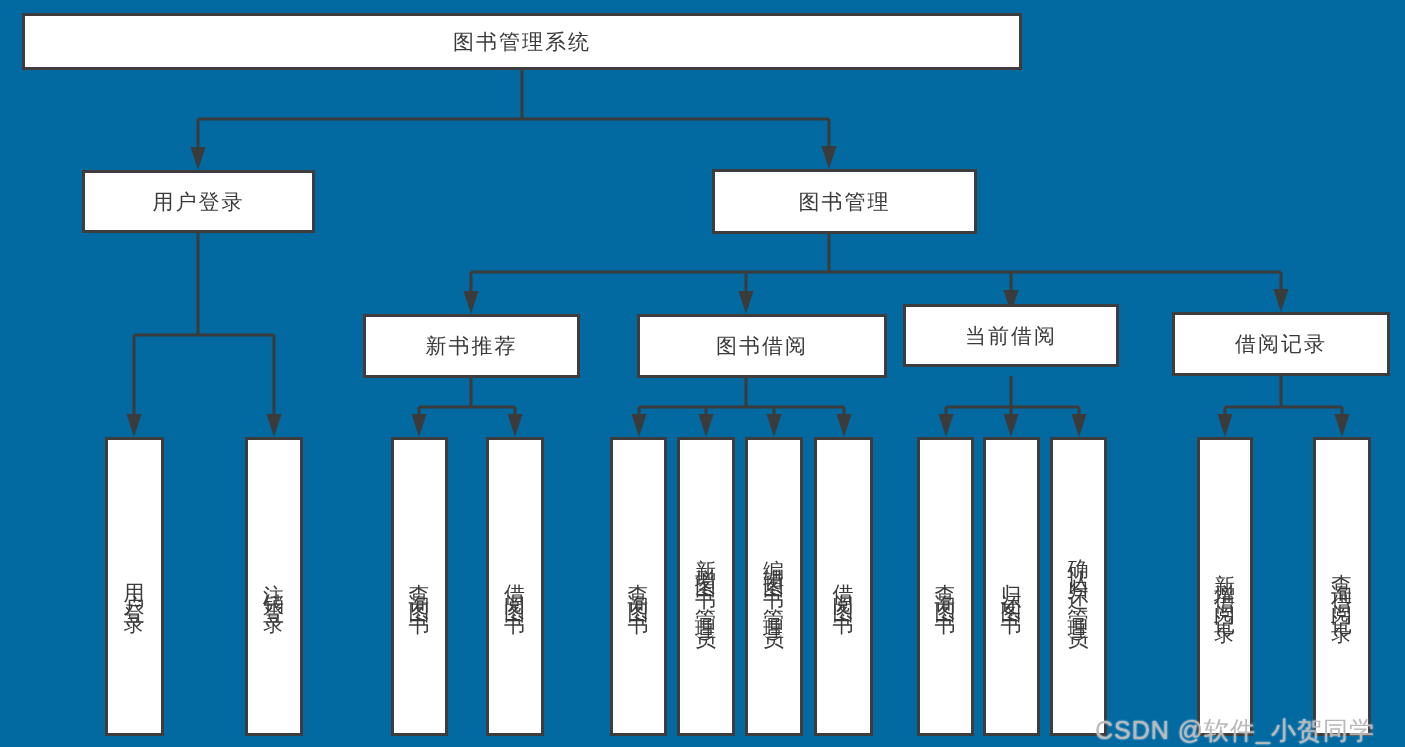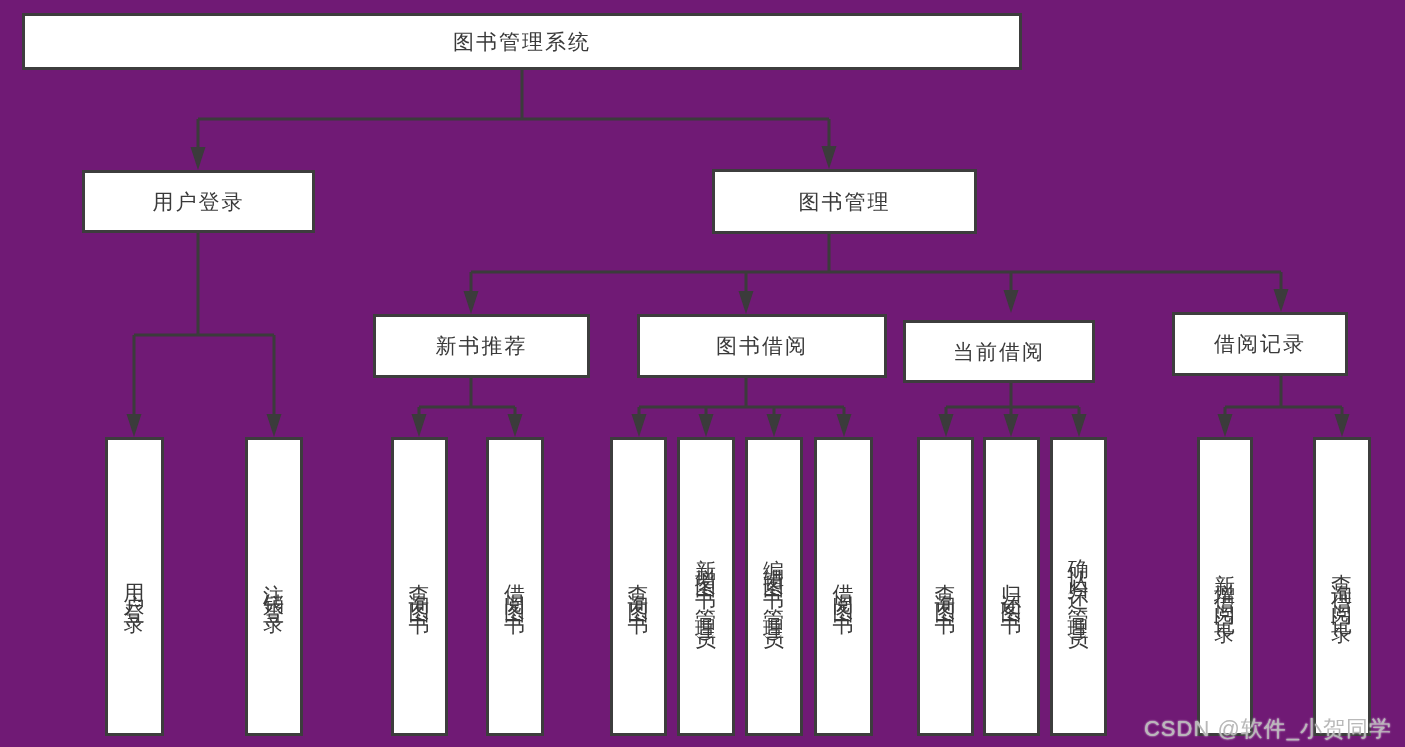--- a/index.html
+++ b/index.html
@@ -7,7 +7,7 @@
     position: relative;
     width: 1405px;
     height: 747px;
-    background: #701a75;
+    background: #0369a1;
     overflow: hidden;
     font-family: "Liberation Sans", sans-serif;
     color: #3a3a3a;

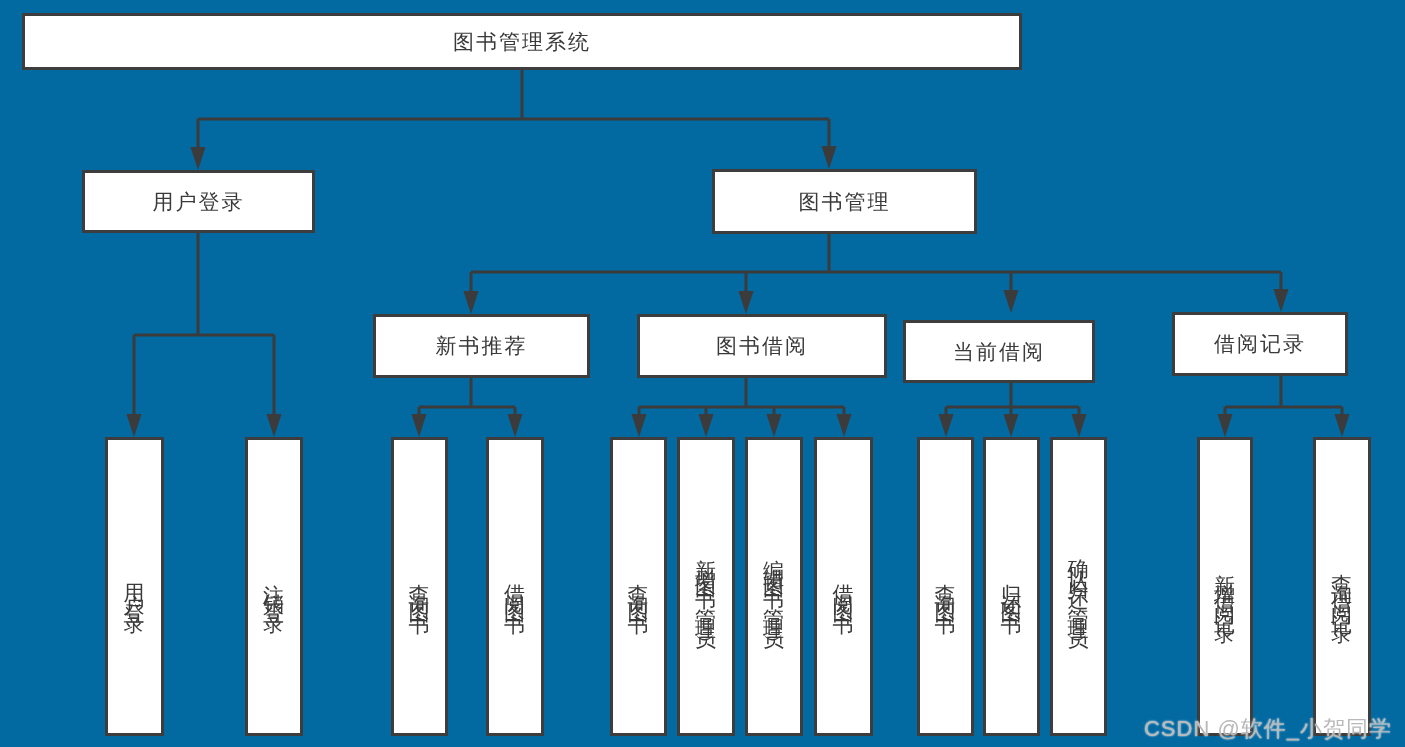--- a/index.html
+++ b/index.html
@@ -103,7 +103,7 @@
   <div class="box" style="left:82px; top:170px; width:233px; height:63px;">用户登录</div>
   <div class="box" style="left:712px; top:169px; width:265px; height:65px;">图书管理</div>
 
-  <div class="box" style="left:363px; top:314px; width:217px; height:64px;margin-left:10px;">新书推荐</div>
+  <div class="box" style="left:363px; top:314px; width:217px; height:64px;">新书推荐</div>
   <div class="box" style="left:637px; top:314px; width:250px; height:64px;">图书借阅</div>
   <div class="box" style="left:903px; top:320px; width:192px; height:63px;">当前借阅</div>
   <div class="box" style="left:1172px; top:312px; width:176px; height:64px;">借阅记录</div>

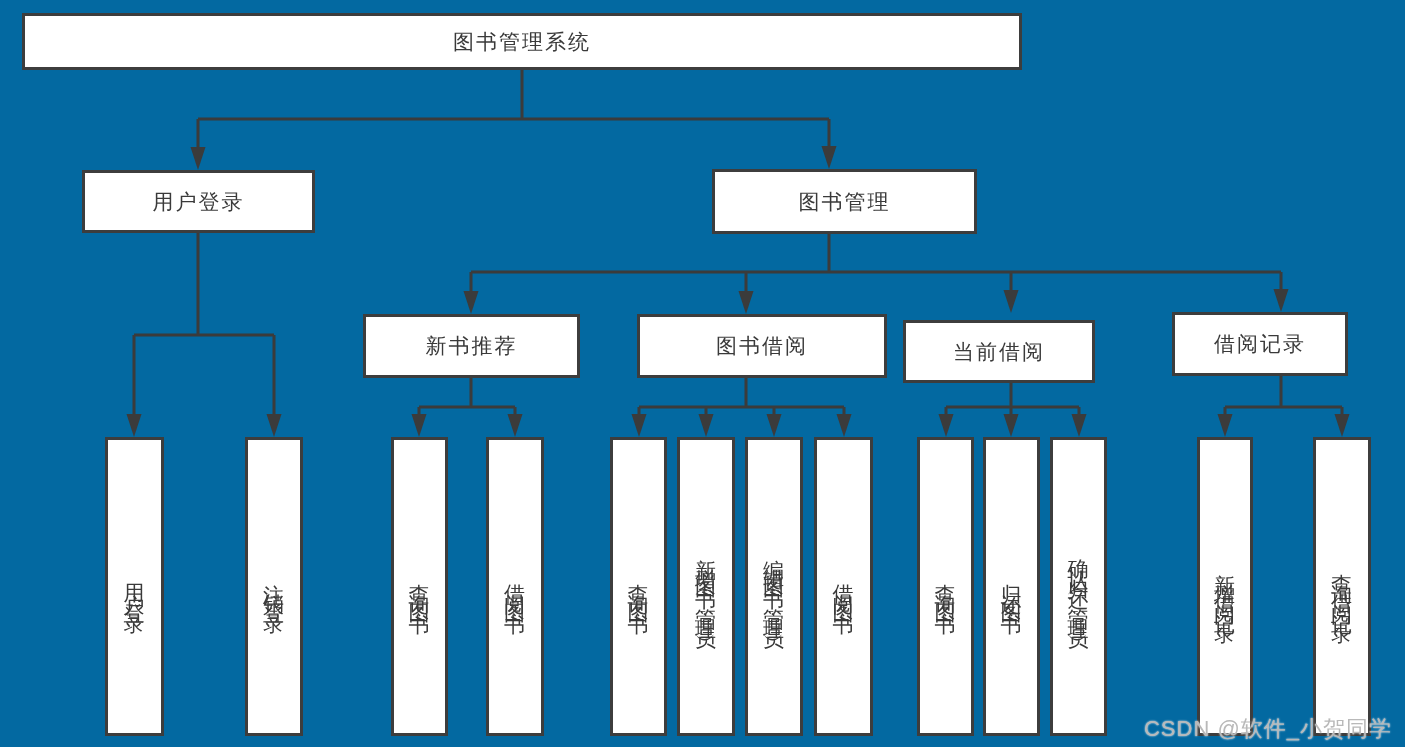--- a/index.html
+++ b/index.html
@@ -105,7 +105,7 @@
 
   <div class="box" style="left:363px; top:314px; width:217px; height:64px;">新书推荐</div>
   <div class="box" style="left:637px; top:314px; width:250px; height:64px;">图书借阅</div>
-  <div class="box" style="left:903px; top:320px; width:192px; height:63px;">当前借阅</div>
+  <div class="box" style="left:903px; top:304px; width:216px; height:63px;">当前借阅</div>
   <div class="box" style="left:1172px; top:312px; width:176px; height:64px;">借阅记录</div>
 
   <div class="box leaf" style="left:105px; width:59px;">

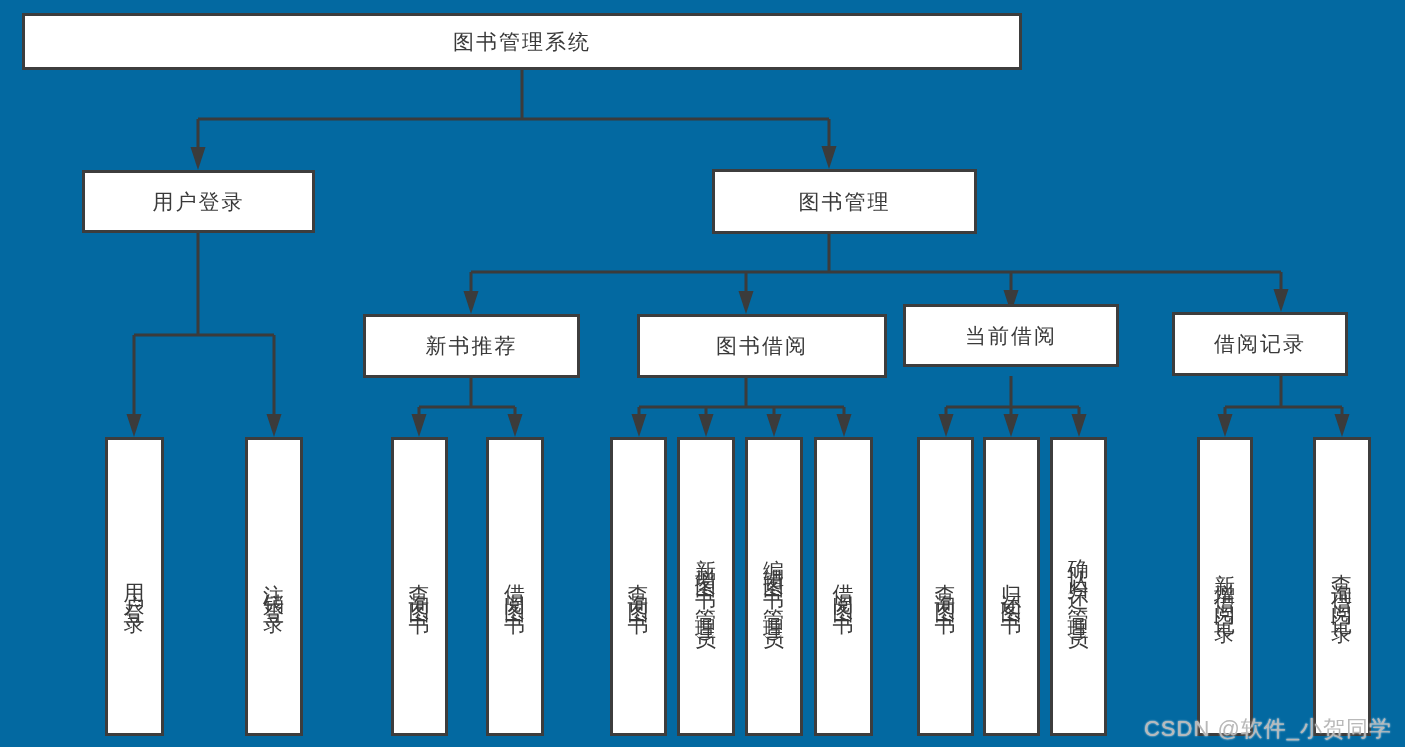--- a/index.html
+++ b/index.html
@@ -106,7 +106,7 @@
   <div class="box" style="left:363px; top:314px; width:217px; height:64px;">新书推荐</div>
   <div class="box" style="left:637px; top:314px; width:250px; height:64px;">图书借阅</div>
   <div class="box" style="left:903px; top:304px; width:216px; height:63px;">当前借阅</div>
-  <div class="box" style="left:1172px; top:312px; width:176px; height:64px;">借阅记录</div>
+  <div class="box" style="left:1172px; top:312px; width:218px; height:64px;">借阅记录</div>
 
   <div class="box leaf" style="left:105px; width:59px;">
     <span class="vlabel">用户登录</span>

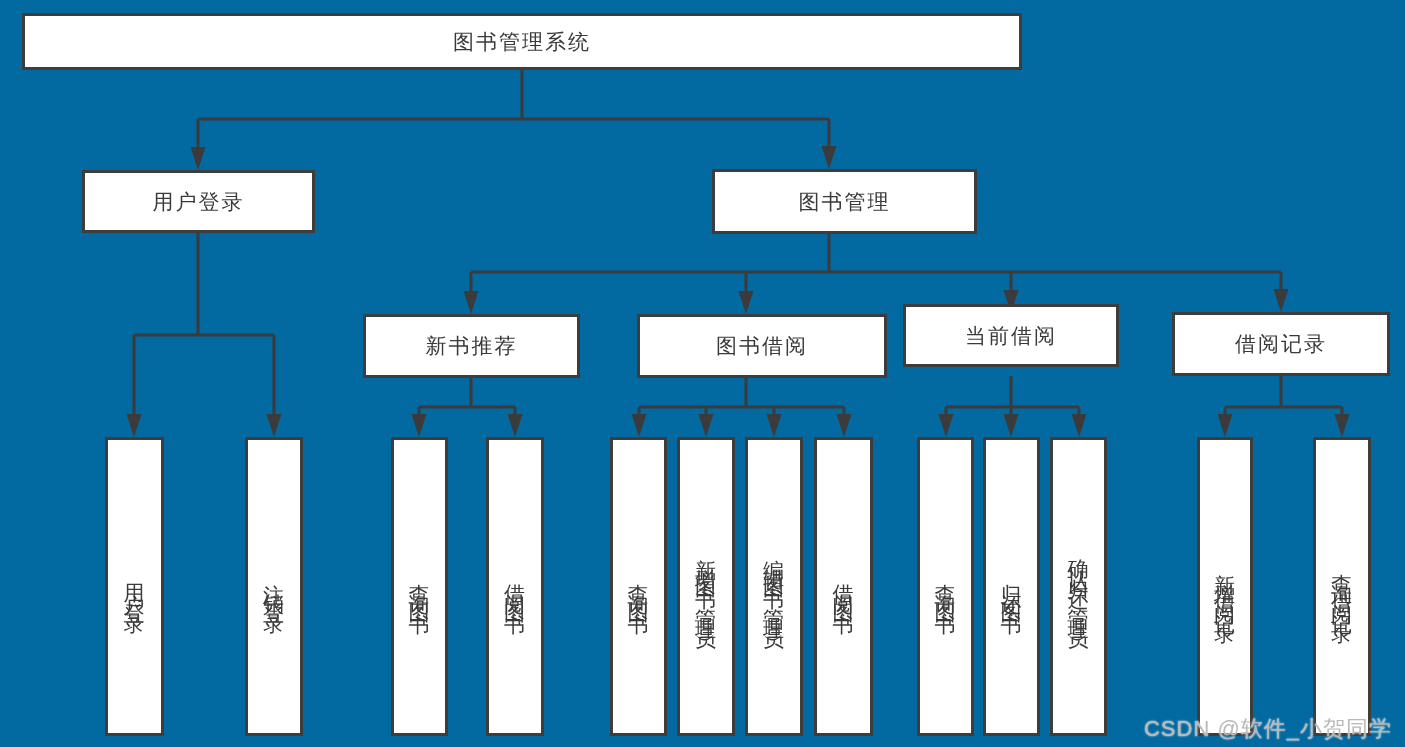--- a/index.html
+++ b/index.html
@@ -46,8 +46,8 @@
   .watermark {
     position: absolute;
     top: 714px;
-    right: 13px;
-    font-size: 22px;
+    right: 30px;
+    font-size: 25px;
     letter-spacing: 1px;
     color: #b9b9b9;
     text-shadow: 0 0 2px #ffffff;

